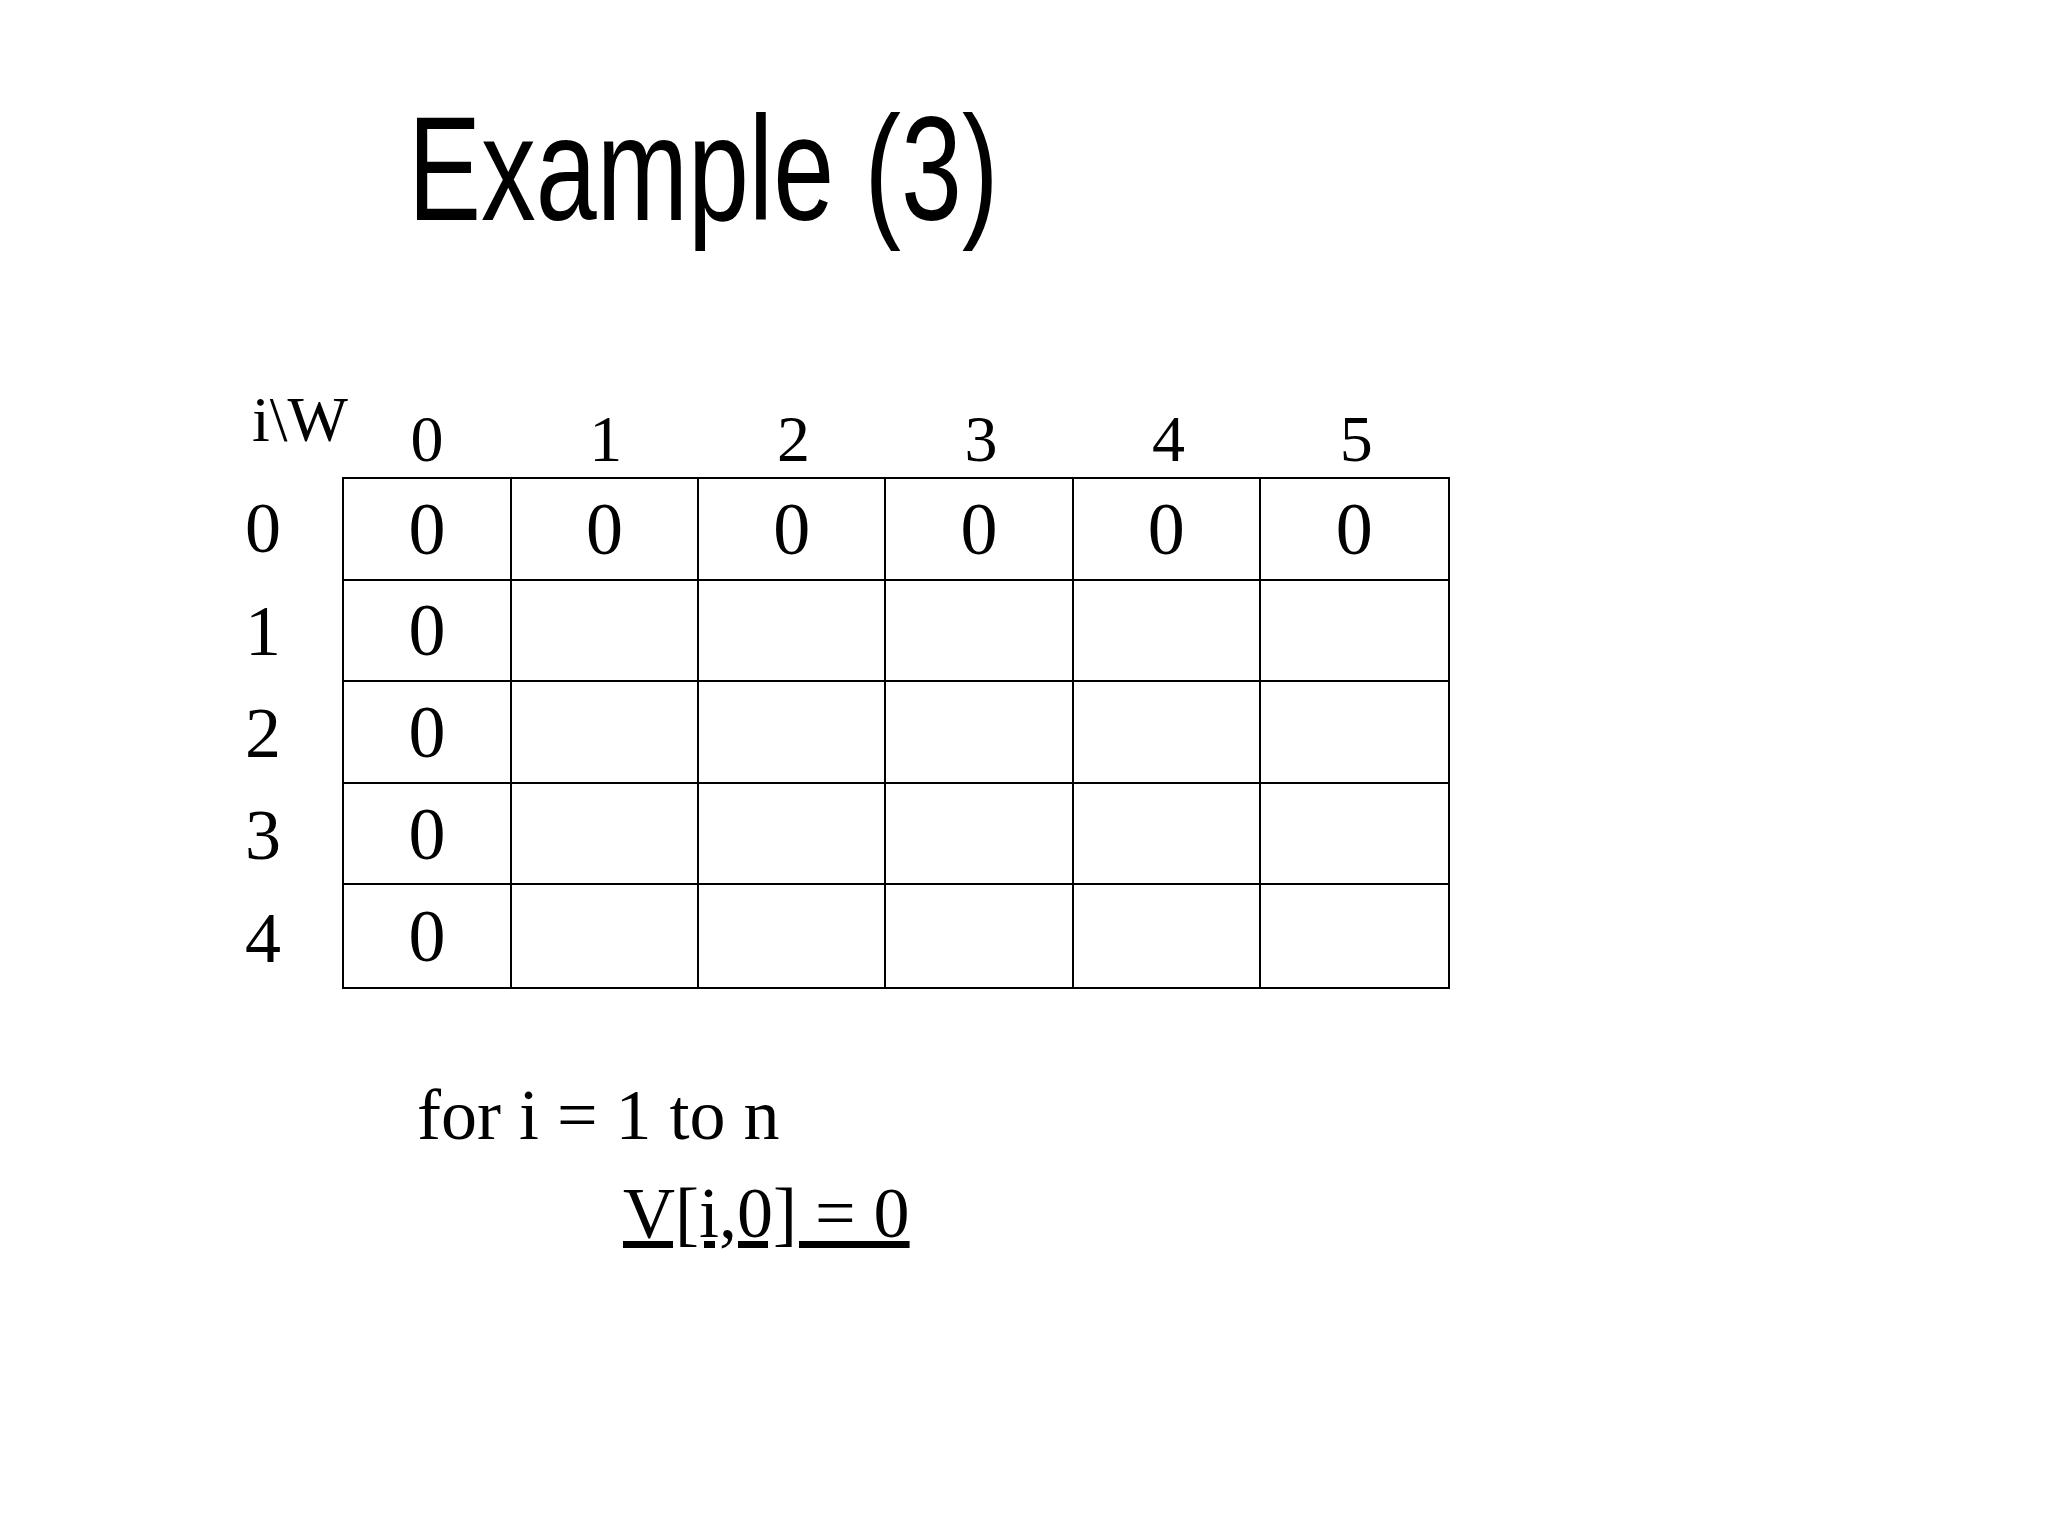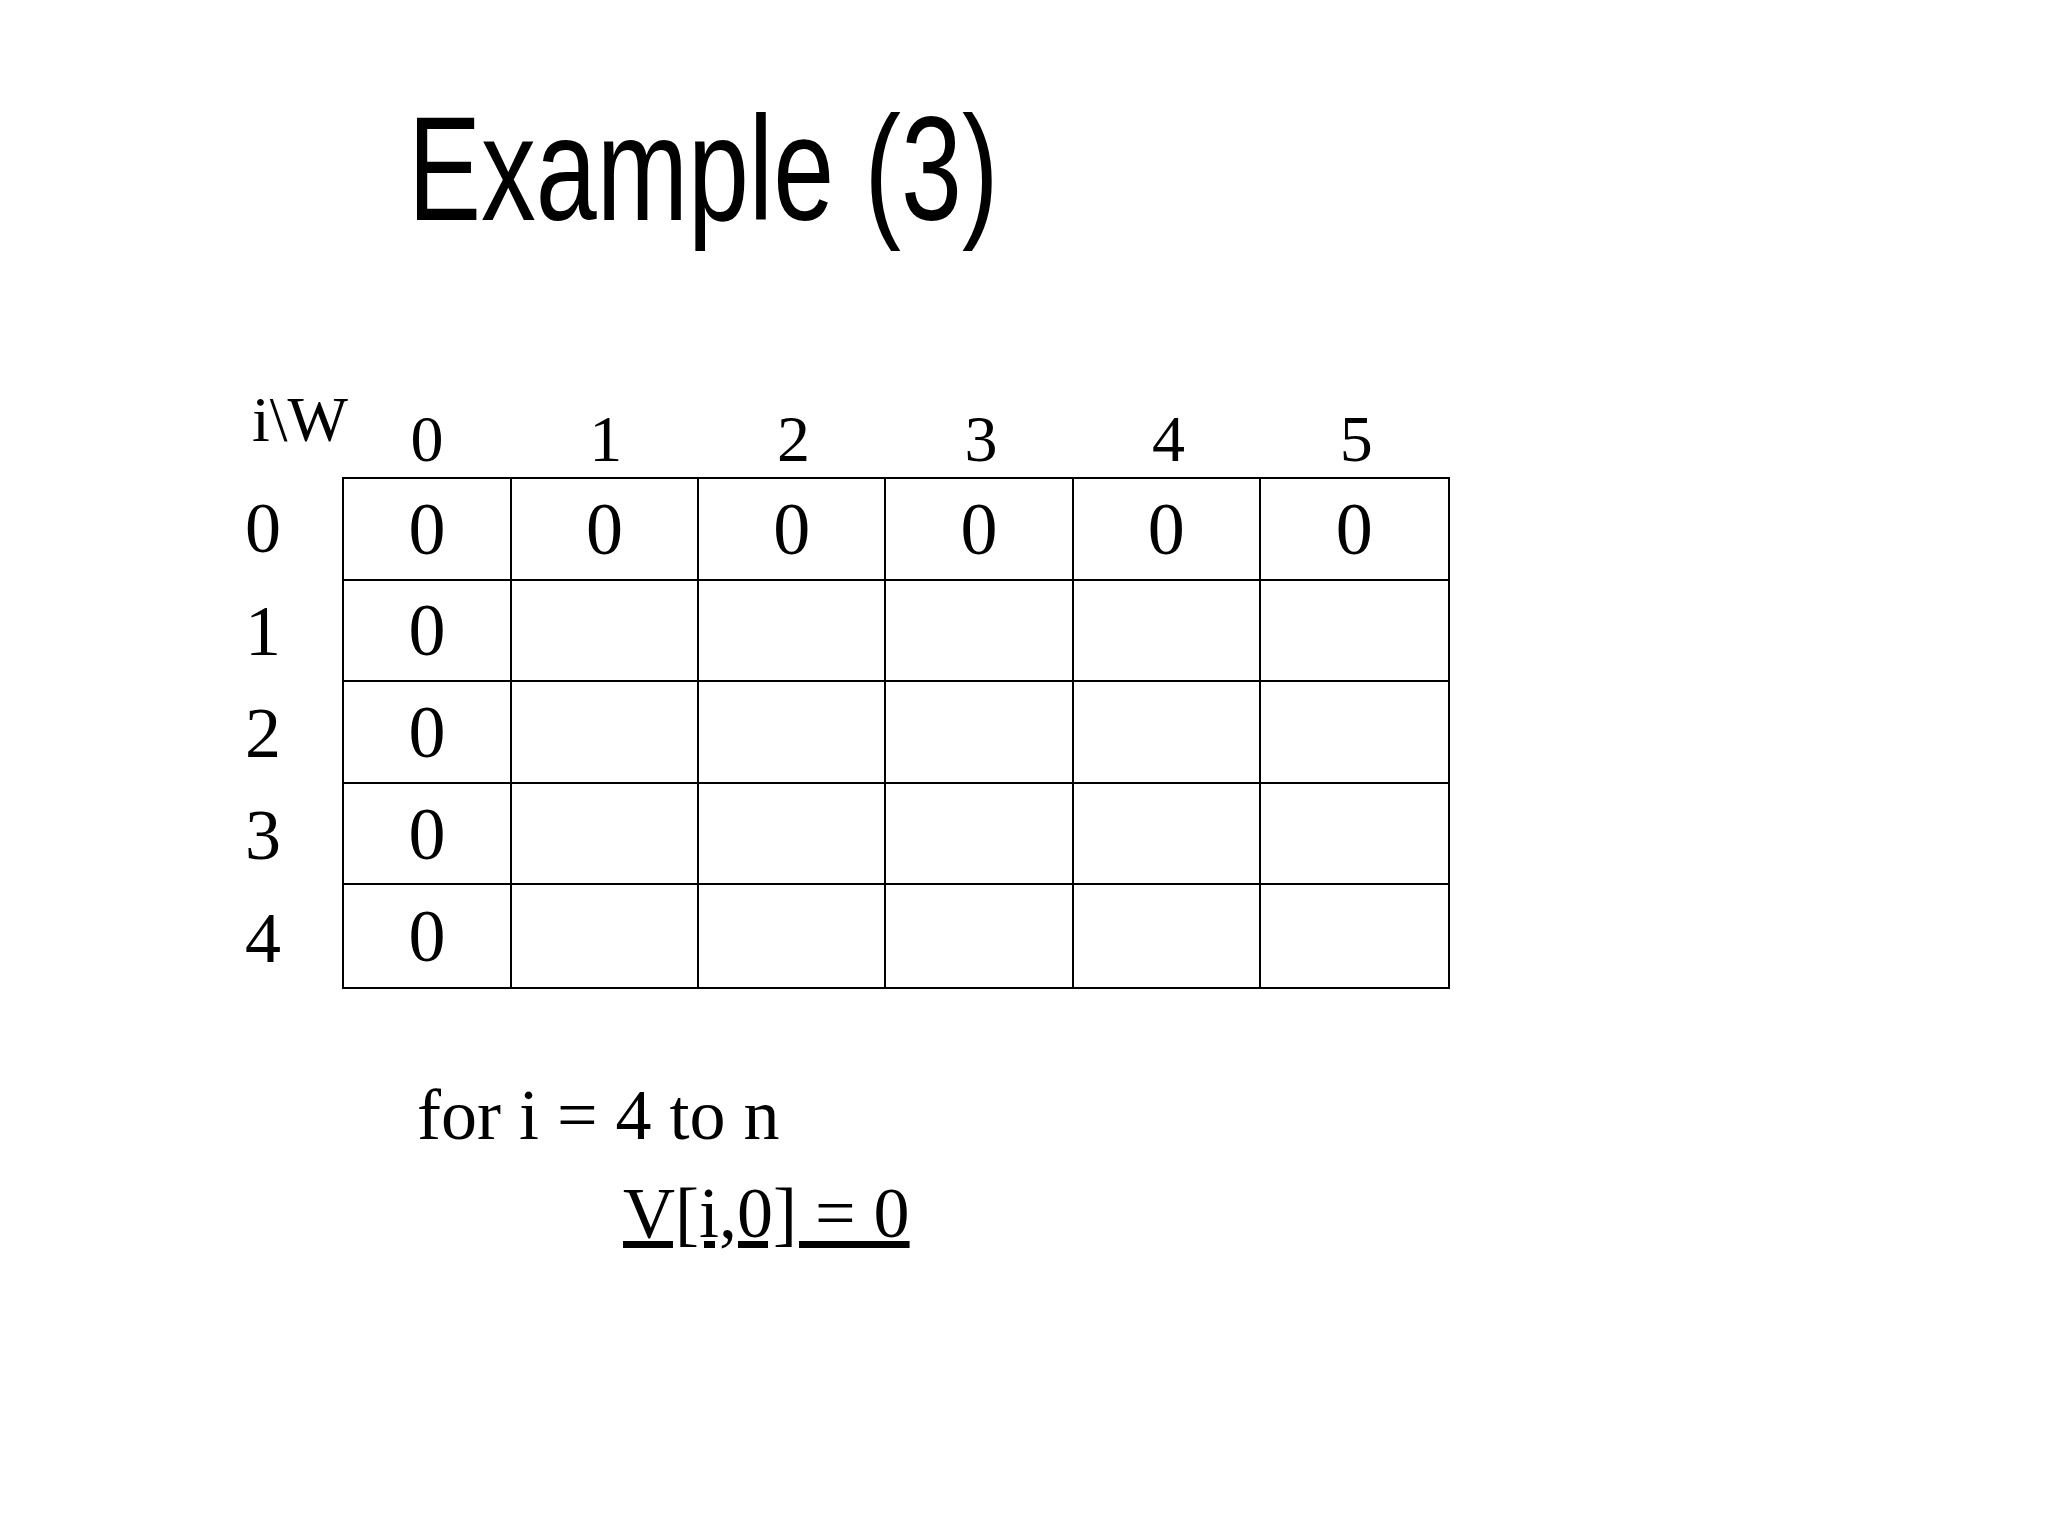--- a/index.html
+++ b/index.html
@@ -185,7 +185,7 @@
   <div class="cell last-row last-col"></div>
 </div>
 
-<div class="code-line-1">for i = 4 to n</div>
+<div class="code-line-1">for i = 1 to n</div>
 
 <div class="code-line-2">V[i,0] = 0</div>
 

